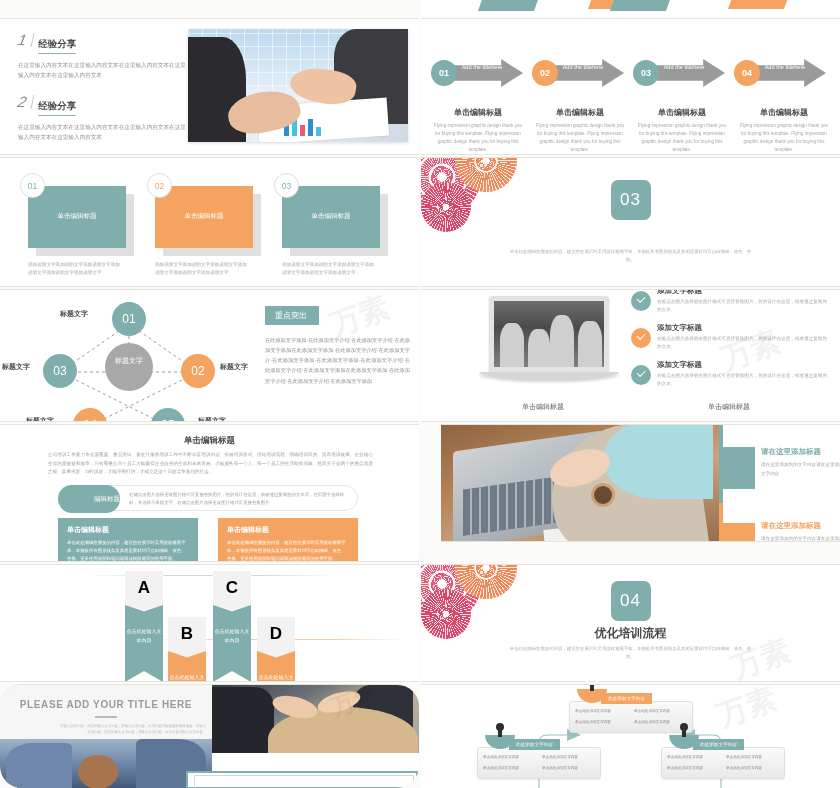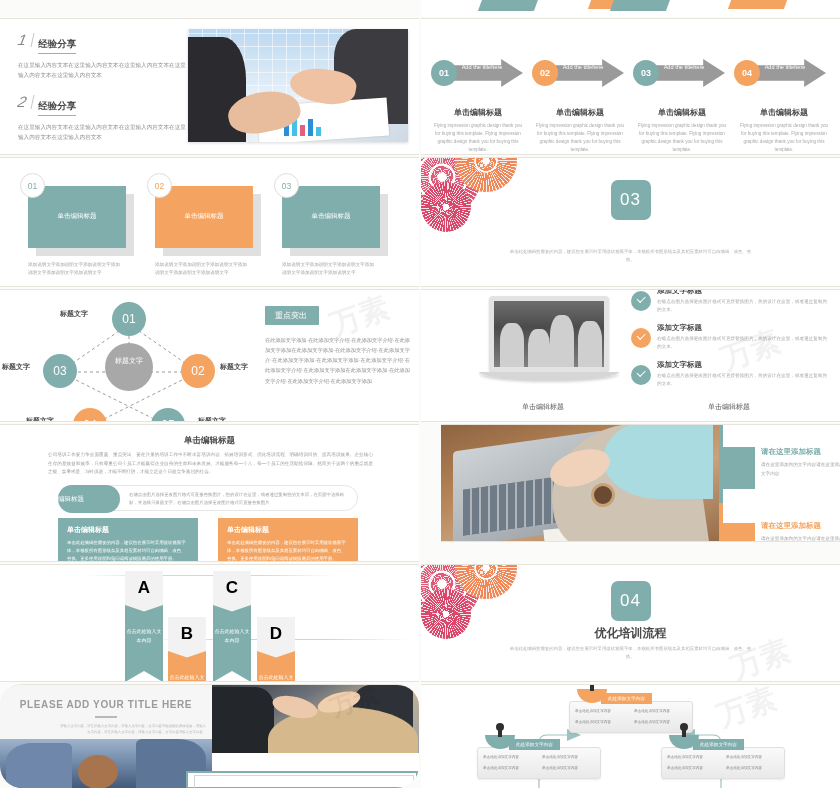--- a/index.html
+++ b/index.html
@@ -156,7 +156,7 @@
   .s7 .pill{ position:absolute; left:58px; top:60px; width:300px; height:26px; background:#fff;
              border:1px solid #e6e6e6; border-radius:13px; }
   .s7 .pilltab{ position:absolute; left:-1px; top:-1px; width:62px; height:28px; background:#7FAEAC;
-                border-radius:14px; color:#fff; font-size:6.5px; line-height:28px; text-align:left; }
+                border-radius:14px; color:#fff; font-size:6.5px; line-height:28px; text-align:right; }
   .s7 .pilltxt{ position:absolute; left:70px; top:5px; width:220px; font-size:4.4px; line-height:1.8; color:#9b9b9b;}
   .s7 .bx{ position:absolute; top:93px; width:140px; height:45px; padding:7px 9px; }
   .s7 .bx h5{ font-size:7px; color:#fff; font-weight:bold; margin-bottom:4px; }

